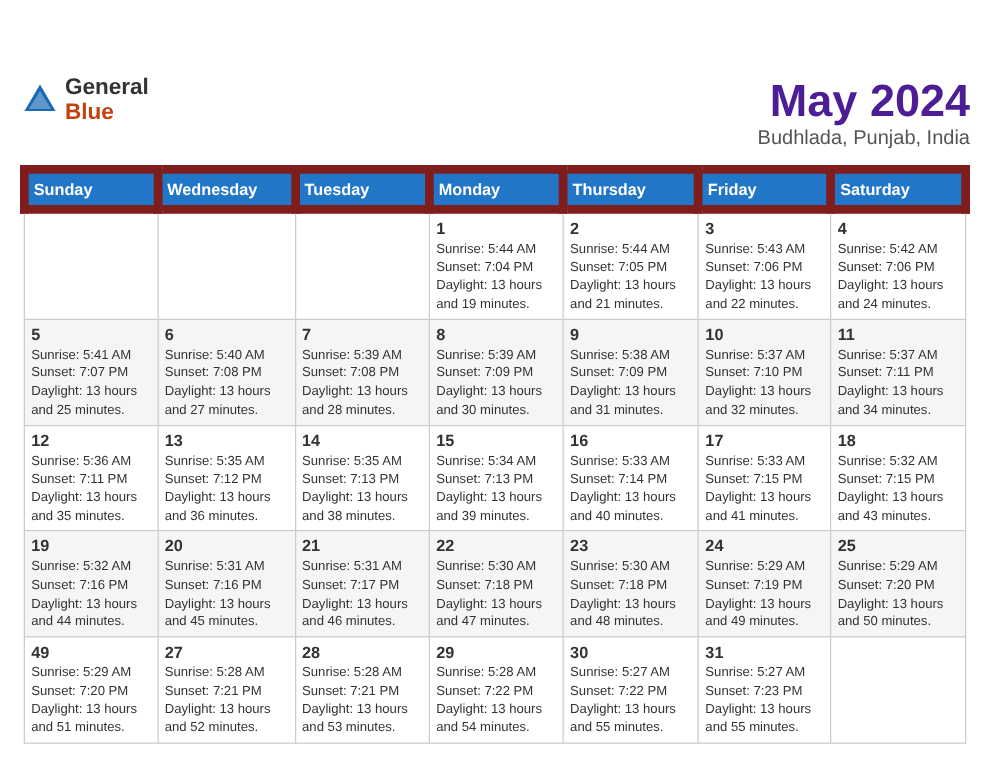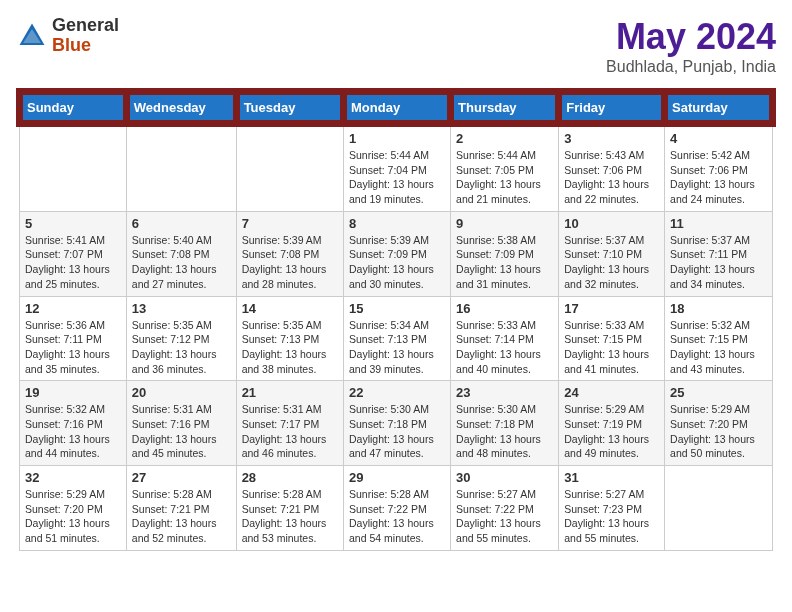--- a/index.html
+++ b/index.html
@@ -15,6 +15,7 @@
       justify-content: space-between;
       align-items: flex-start;
       margin-bottom: 12px;
+      margin-top: 44px;
     }
     .logo {
       display: flex;

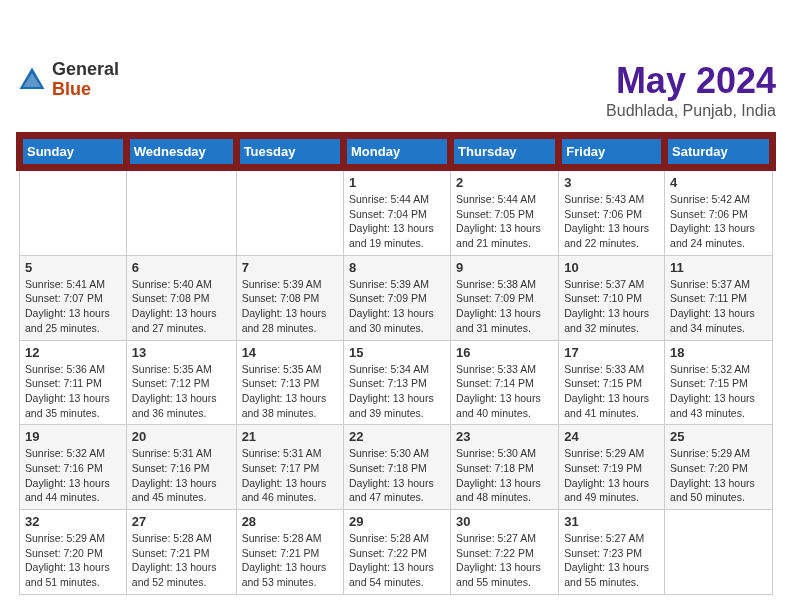--- a/index.html
+++ b/index.html
@@ -313,7 +313,7 @@
       </tr>
       <tr>
         <td>
-          <div class="day-number">32</div>
+          <div class="day-number">49</div>
           <div class="day-info">Sunrise: 5:29 AM
 Sunset: 7:20 PM
 Daylight: 13 hours

